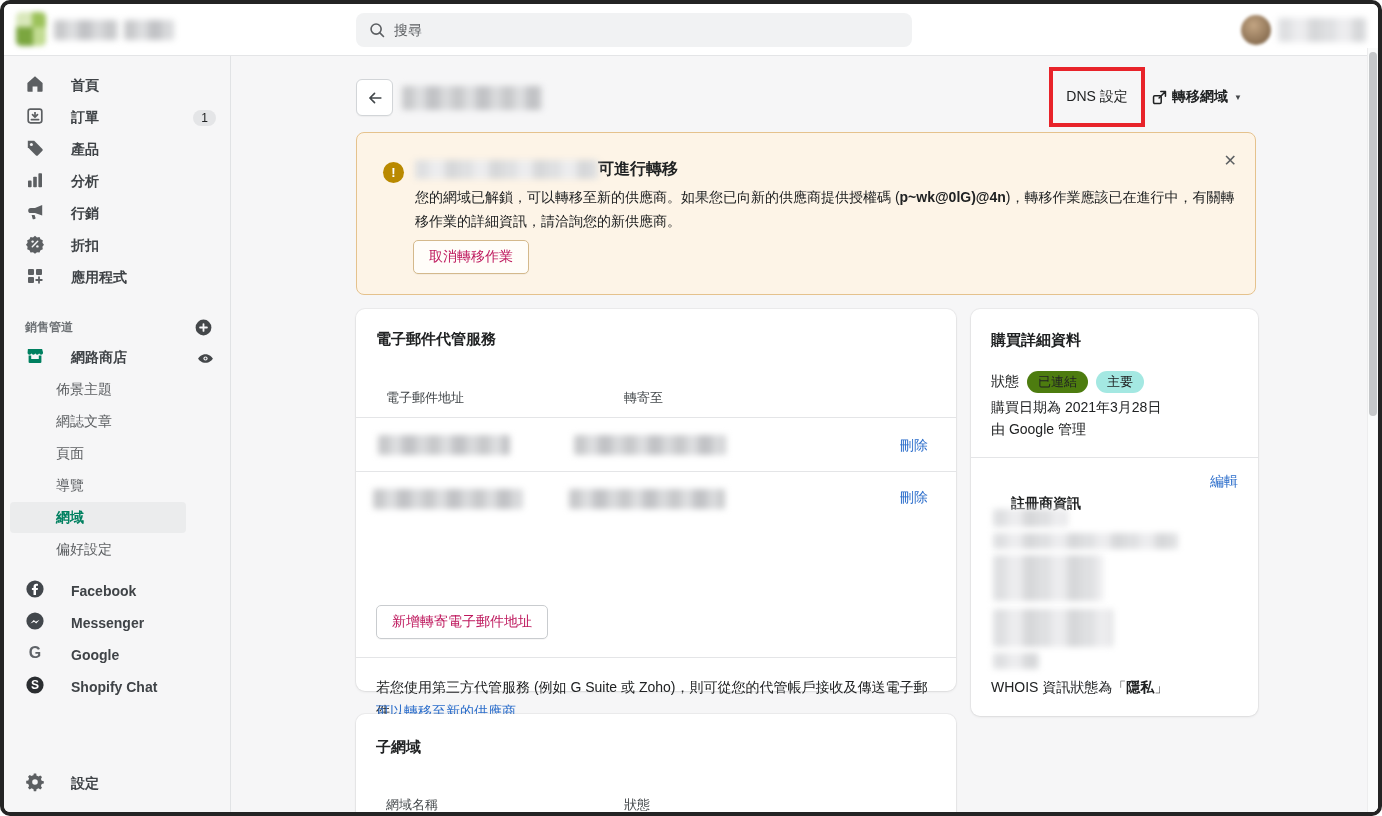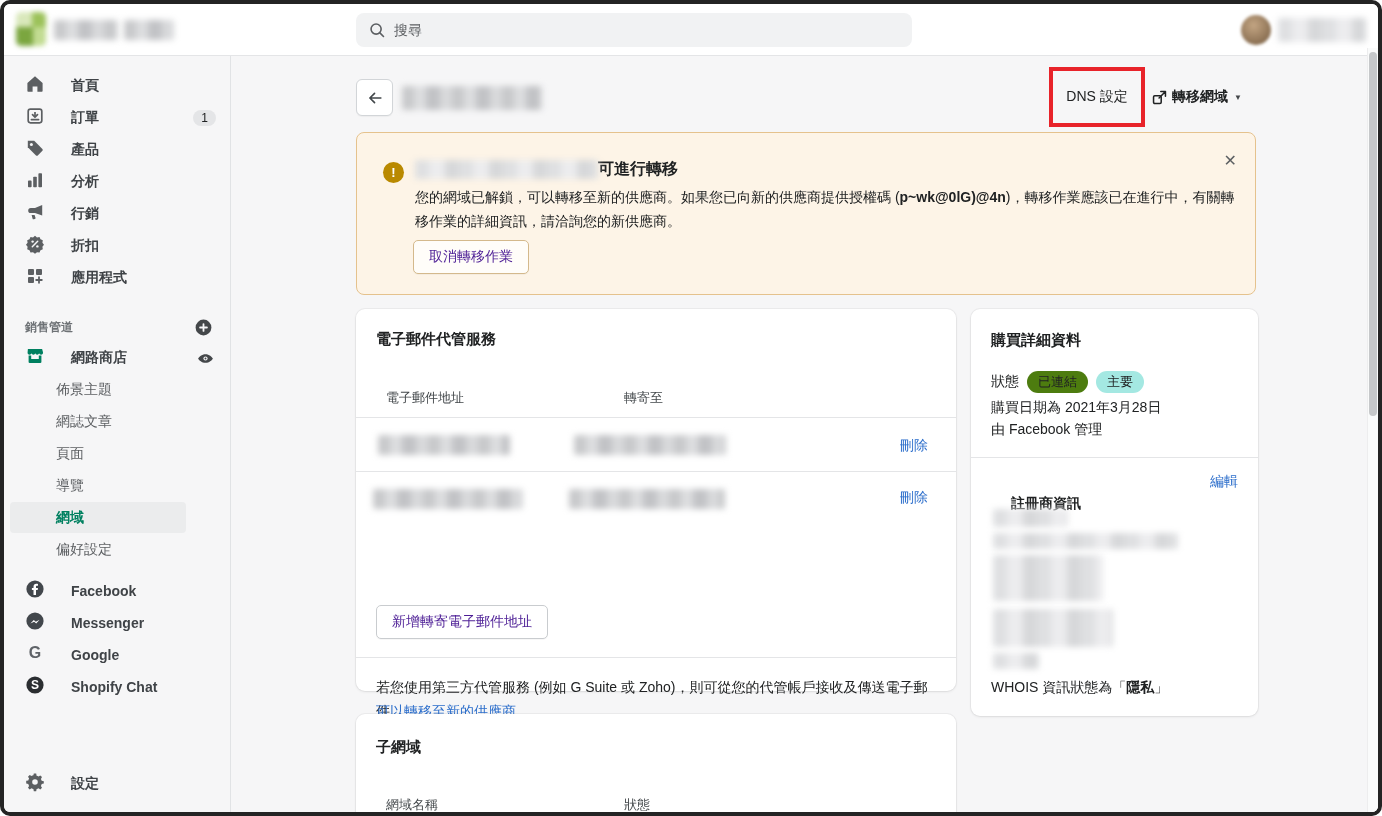--- a/index.html
+++ b/index.html
@@ -55,7 +55,7 @@
   .banner-close { position:absolute; right:18px; top:20px; font-size:16px; color:#5c5f62; cursor:pointer; line-height:1; }
   .banner-body { position:absolute; left:58px; top:52px; width:828px; font-size:14px; color:#202223; line-height:24px; }
   .banner-body b { font-weight:700; }
-  .btn { display:inline-flex; align-items:center; justify-content:center; background:#fff; border:1px solid #c9cccf; border-radius:5px; font-size:14px; color:#4c1d95; padding:7px 15px; cursor:pointer; box-shadow:0 1px 0 rgba(0,0,0,.03); }
+  .btn { display:inline-flex; align-items:center; justify-content:center; background:#fff; border:1px solid #c9cccf; border-radius:5px; font-size:14px; color:#be185d; padding:7px 15px; cursor:pointer; box-shadow:0 1px 0 rgba(0,0,0,.03); }
   .banner-cancel { position:absolute; left:56px; top:107px; background:#fffdf9; border-color:#d4b98c; }
 
   

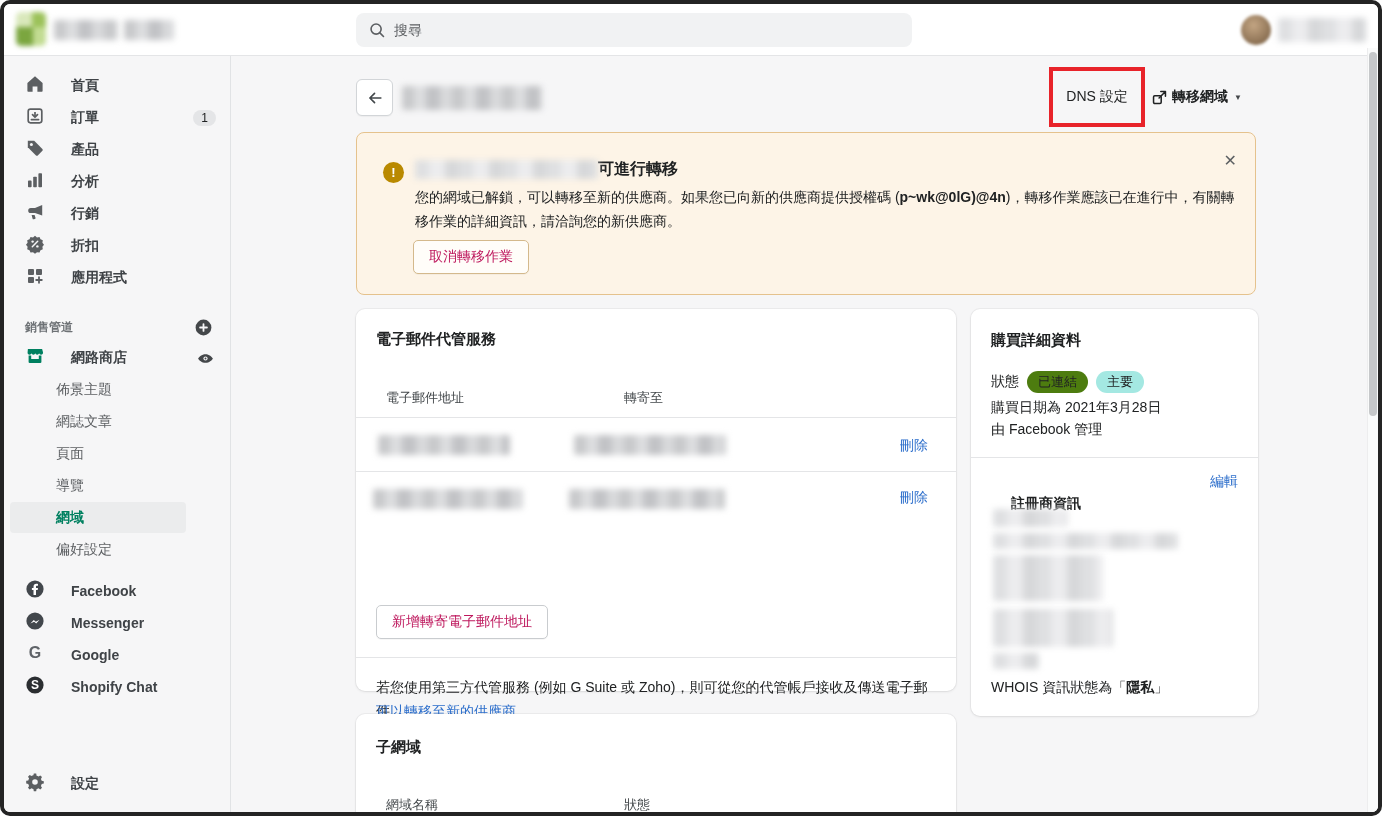--- a/index.html
+++ b/index.html
@@ -319,7 +319,7 @@
         <span class="badge teal">主要</span>
       </div>
       <div class="p-line" style="top:90px">購買日期為 2021年3月28日</div>
-      <div class="p-line" style="top:112px">由 Facebook 管理</div>
+      <div class="p-line" style="top:112px">由 Google 管理</div>
       <div class="divider" style="top:148px"></div>
       <div class="registrar-row">
         <span class="card-title" style="font-size:14px">註冊商資訊</span>

